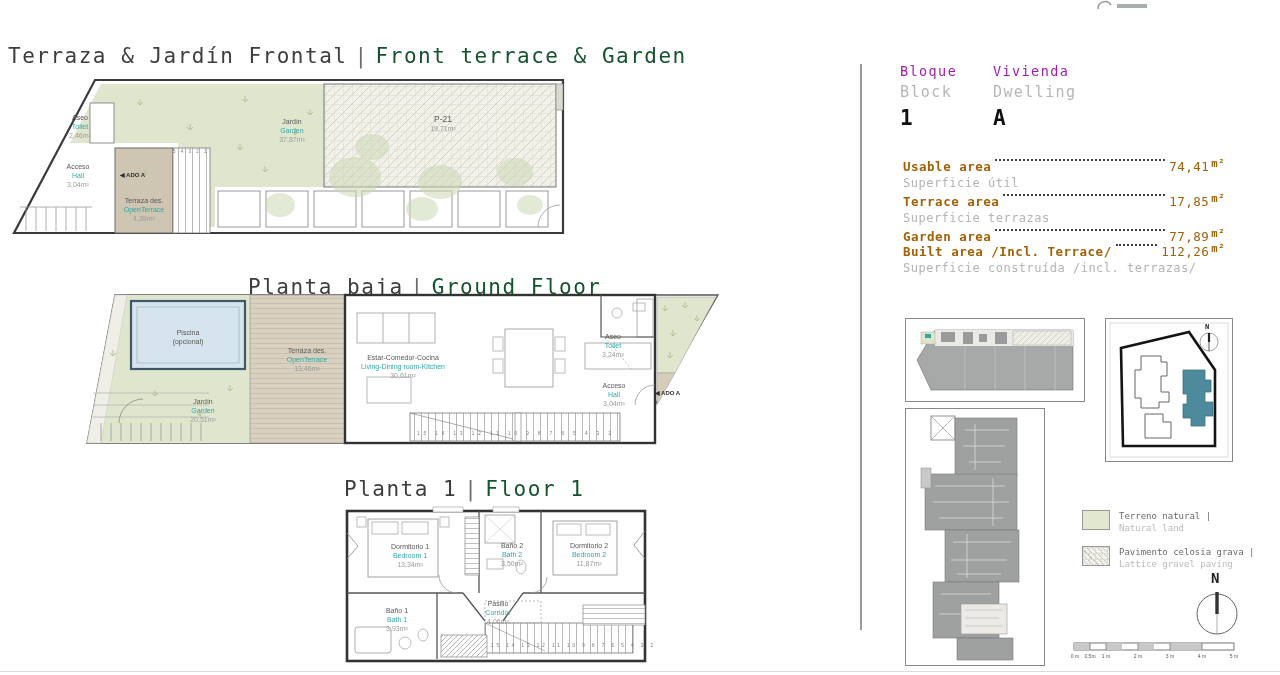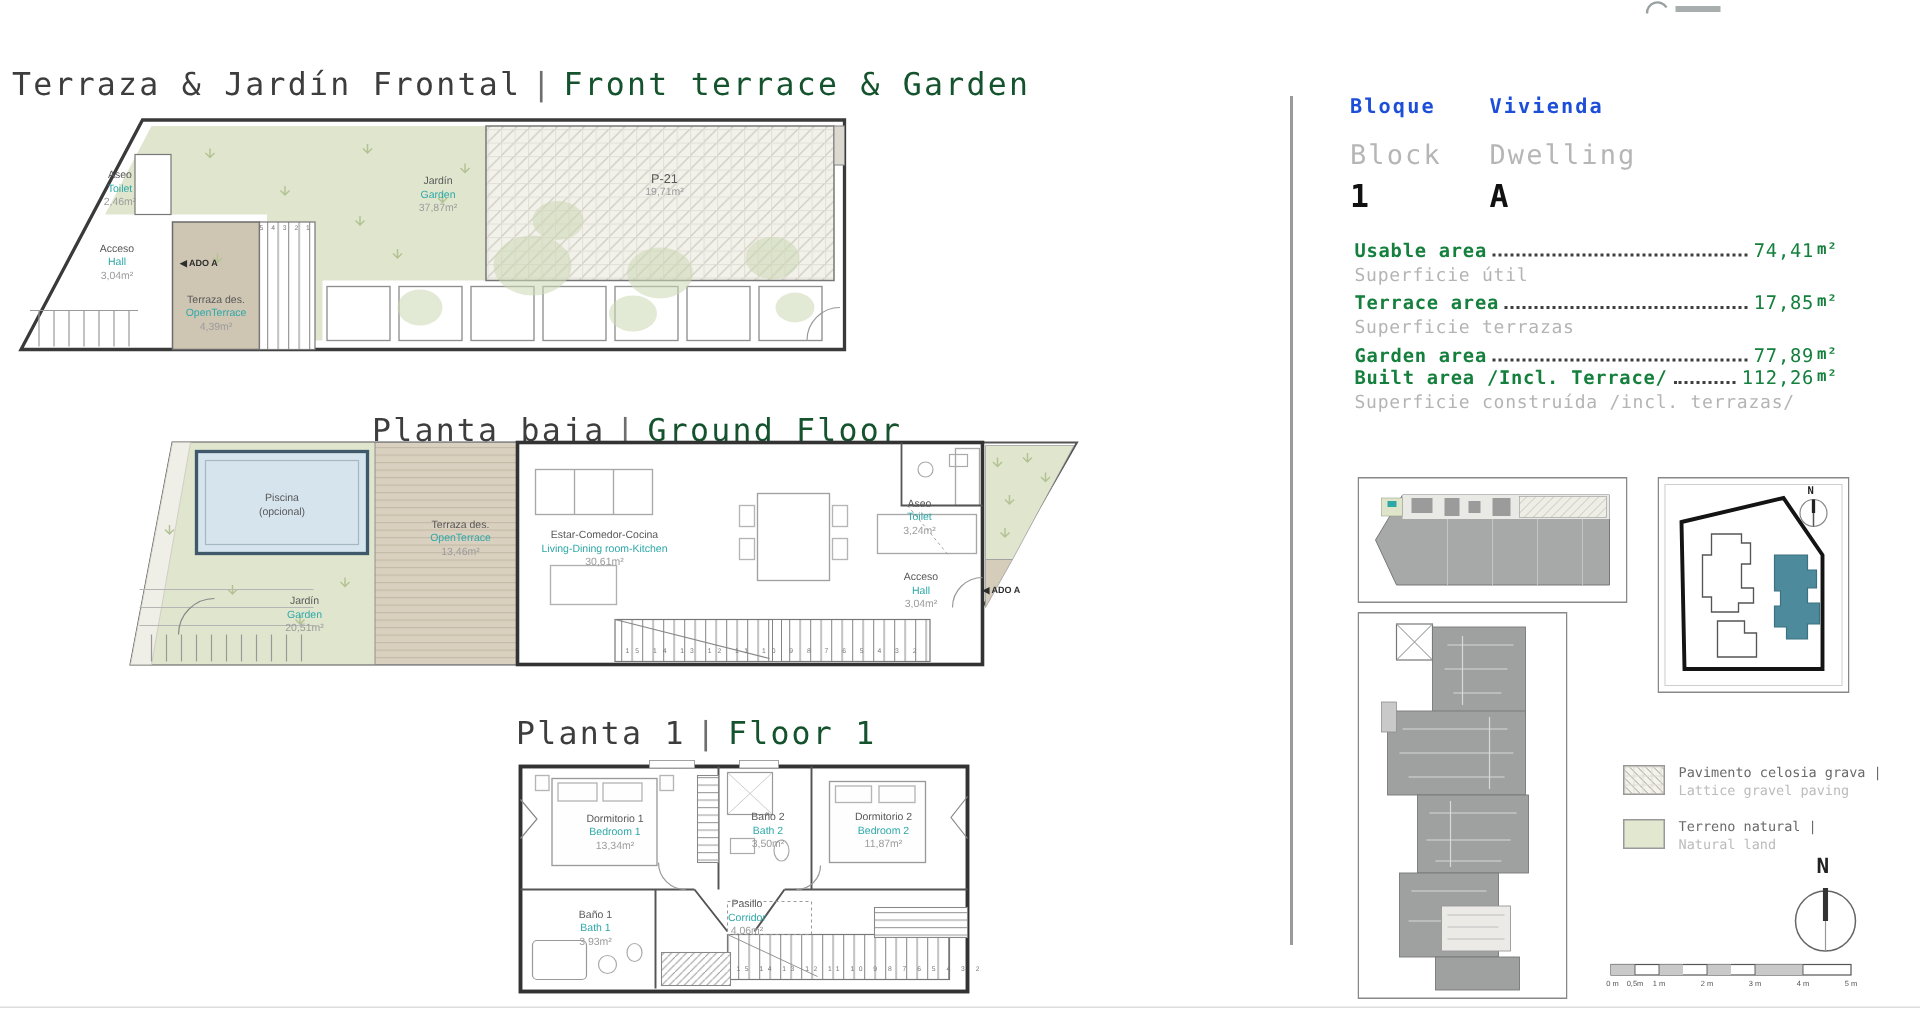--- a/index.html
+++ b/index.html
@@ -24,7 +24,7 @@
   
   .divider{position:absolute;left:860px;top:64px;width:1.5px;height:566px;background:#9a9a9a}
   .hcol{position:absolute;white-space:nowrap}
-  .hl{font-weight:bold;font-size:13.5px;color:#1d4ed8;letter-spacing:1.4px}
+  .hl{font-weight:normal;font-size:13.5px;color:#a21caf;letter-spacing:1.4px}
   .hs{font-size:18px;color:#b6b6b6;letter-spacing:1.4px;margin-top:14px}
   .hv{font-weight:bold;font-size:21px;color:#111;margin-top:5px}
   .areas{position:absolute;left:903px;top:159px;width:322px}

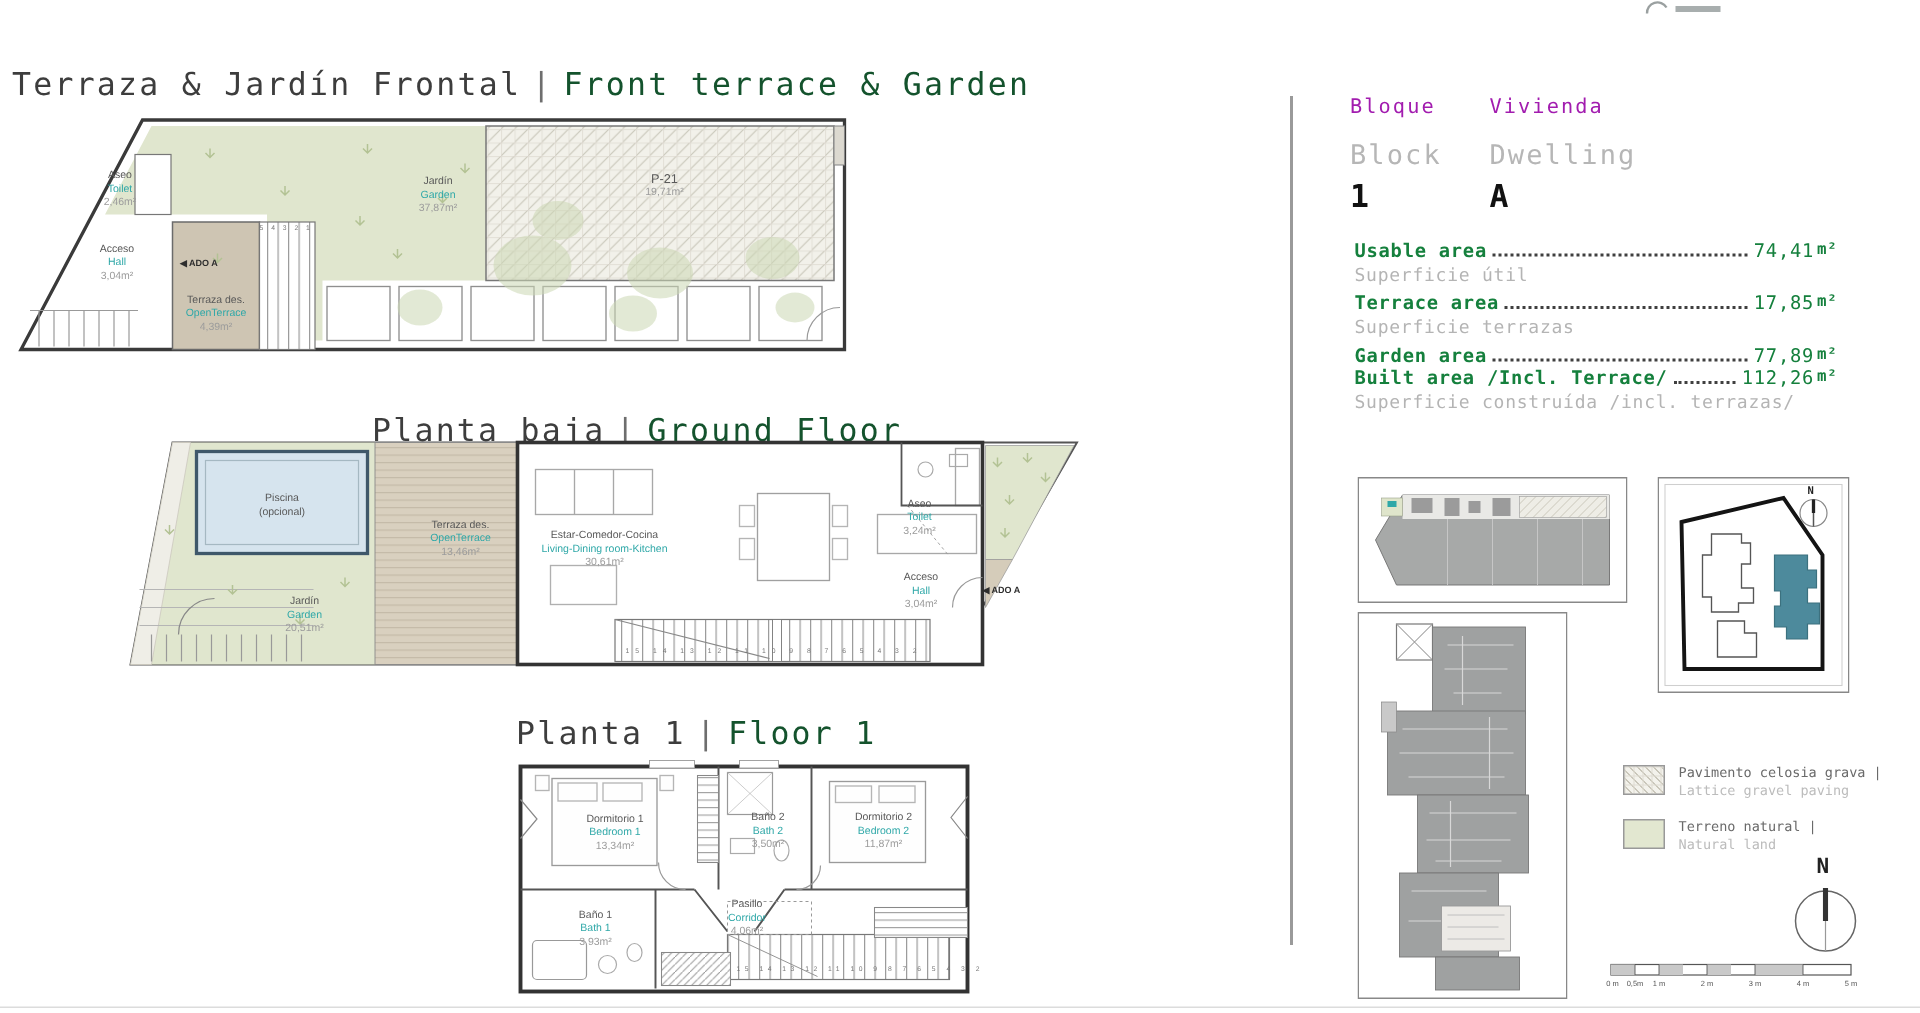--- a/index.html
+++ b/index.html
@@ -25,7 +25,7 @@
   .divider{position:absolute;left:860px;top:64px;width:1.5px;height:566px;background:#9a9a9a}
   .hcol{position:absolute;white-space:nowrap}
   .hl{font-weight:normal;font-size:13.5px;color:#a21caf;letter-spacing:1.4px}
-  .hs{font-size:18px;color:#b6b6b6;letter-spacing:1.4px;margin-top:14px}
+  .hs{font-size:15px;color:#b6b6b6;letter-spacing:1.4px;margin-top:4px}
   .hv{font-weight:bold;font-size:21px;color:#111;margin-top:5px}
   .areas{position:absolute;left:903px;top:159px;width:322px}
   .aline1{display:flex;align-items:flex-end;font-weight:bold;font-size:12.5px;color:#15803d;letter-spacing:0.5px}

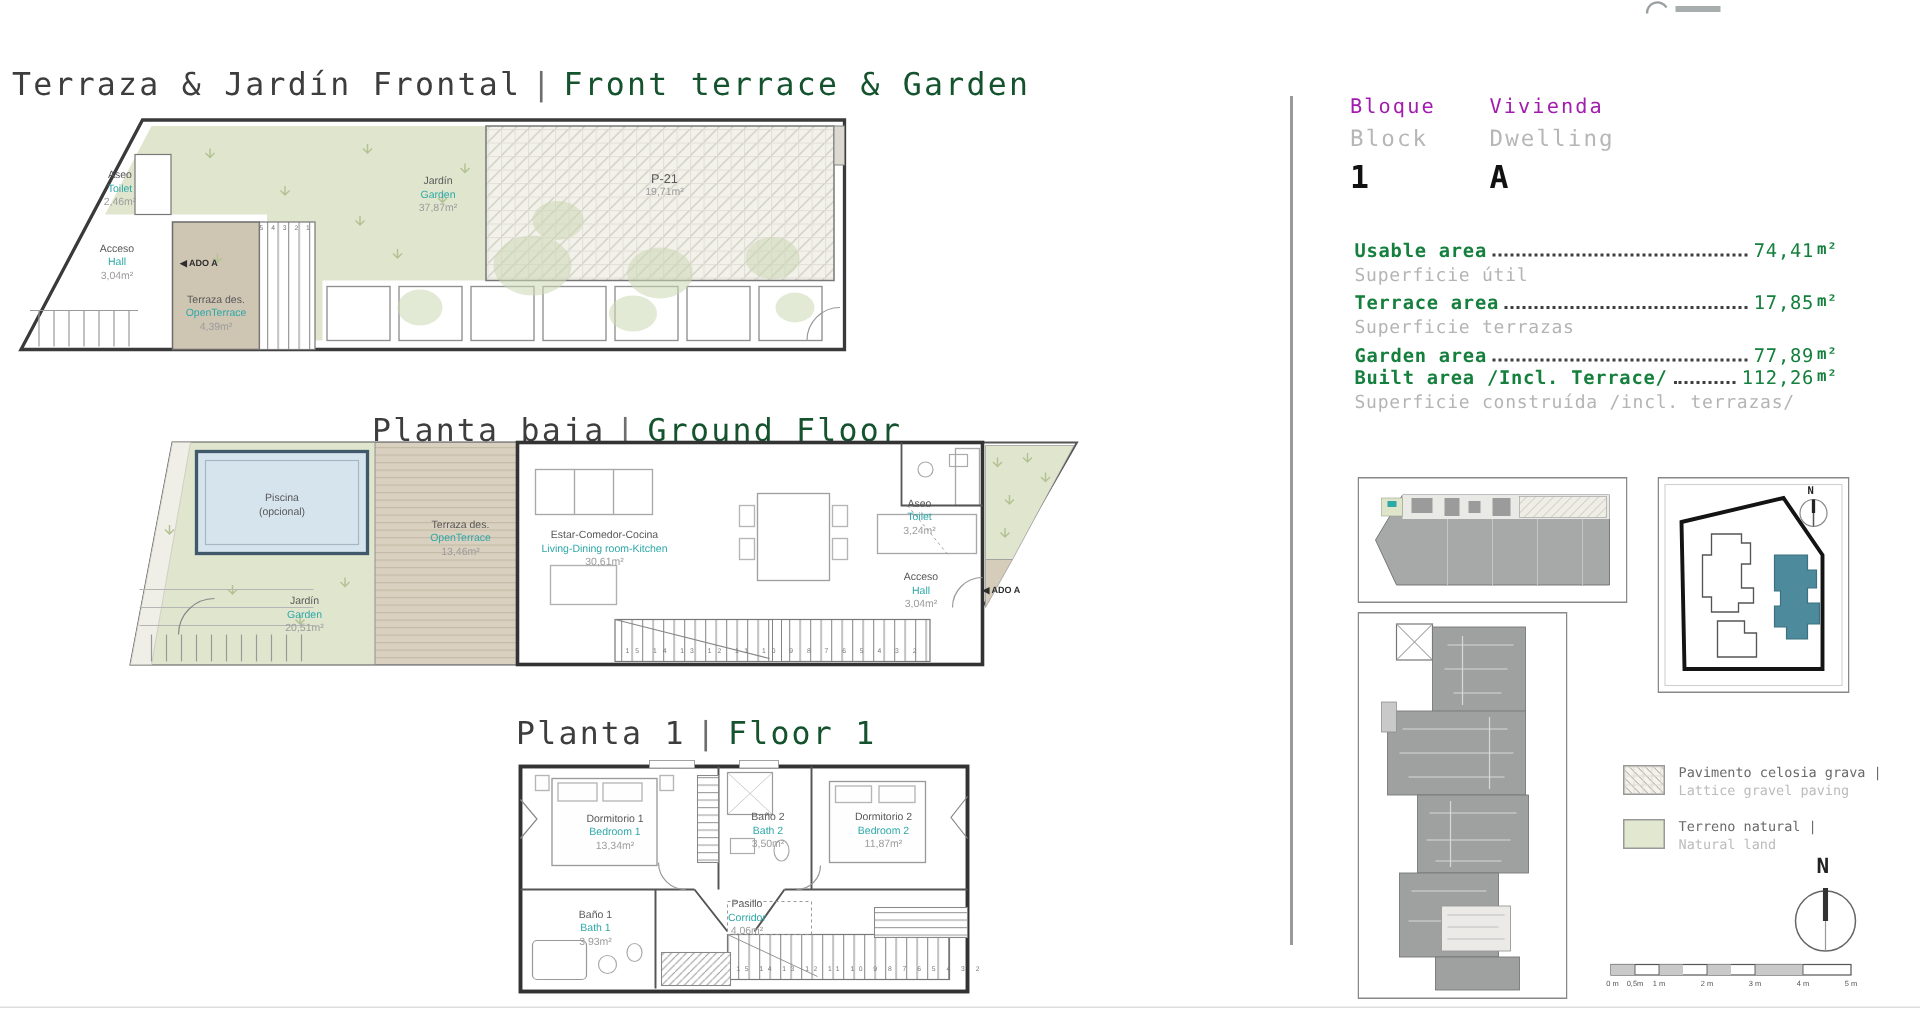--- a/index.html
+++ b/index.html
@@ -28,7 +28,7 @@
   .hs{font-size:15px;color:#b6b6b6;letter-spacing:1.4px;margin-top:4px}
   .hv{font-weight:bold;font-size:21px;color:#111;margin-top:5px}
   .areas{position:absolute;left:903px;top:159px;width:322px}
-  .aline1{display:flex;align-items:flex-end;font-weight:bold;font-size:12.5px;color:#15803d;letter-spacing:0.5px}
+  .aline1{display:flex;align-items:flex-start;font-weight:bold;font-size:12.5px;color:#a16207;letter-spacing:0.5px}
   .dots{flex:1;border-bottom:2.2px dotted #3f3f3f;margin:0 4px 3px 4px}
   .aval{font-weight:normal}
   .aunit{font-size:10.5px;margin-left:2px;transform:translateY(-2px)}

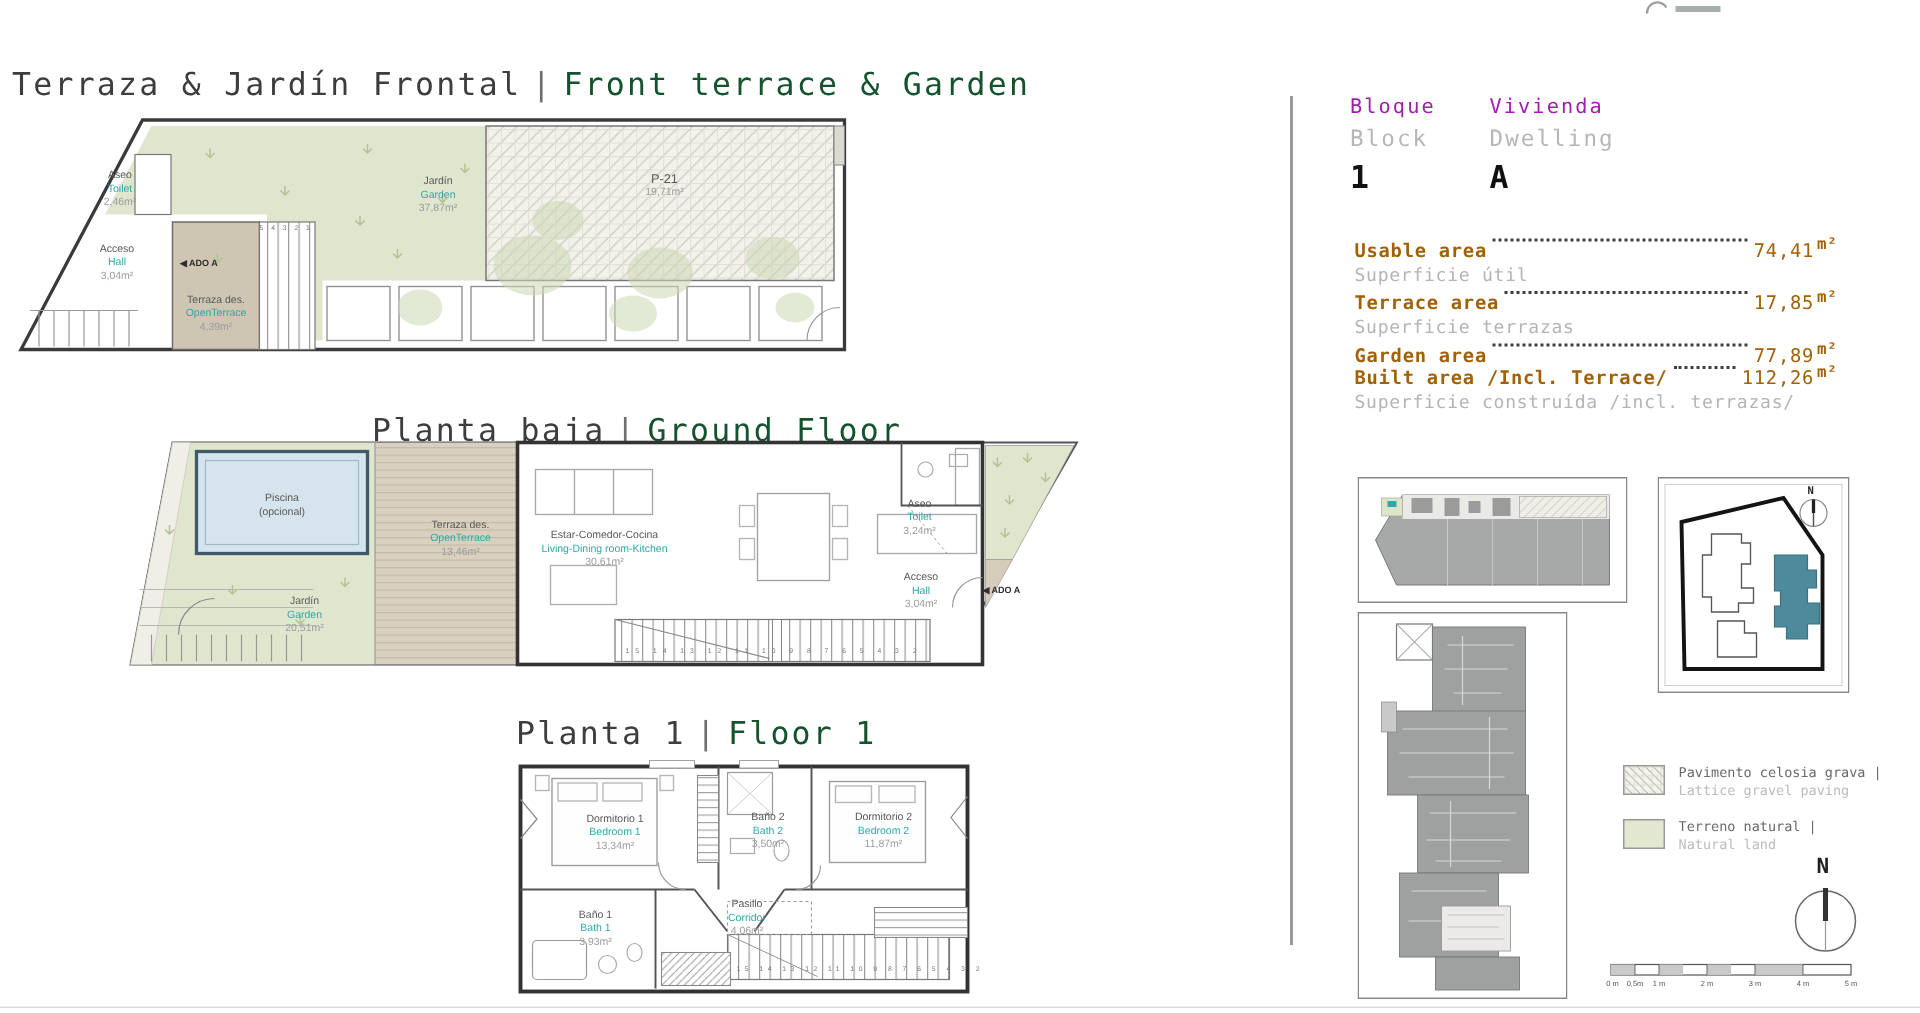--- a/index.html
+++ b/index.html
@@ -446,17 +446,17 @@
 
 <div class="legend">
   <div class="litem">
+    <div class="lsw green"></div>
+    <div class="ltxt">
+      <div class="l1">Terreno natural |</div>
+      <div class="l2">Natural land</div>
+    </div>
+  </div>
+  <div class="litem">
     <div class="lsw lattice"></div>
     <div class="ltxt">
       <div class="l1">Pavimento celosia grava |</div>
       <div class="l2">Lattice gravel paving</div>
-    </div>
-  </div>
-  <div class="litem">
-    <div class="lsw green"></div>
-    <div class="ltxt">
-      <div class="l1">Terreno natural |</div>
-      <div class="l2">Natural land</div>
     </div>
   </div>
 </div>

